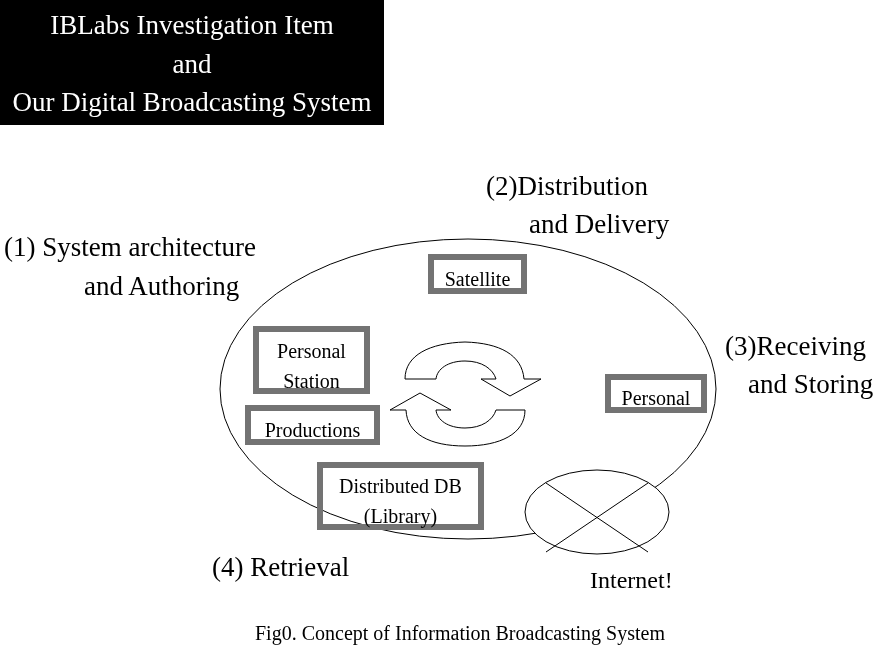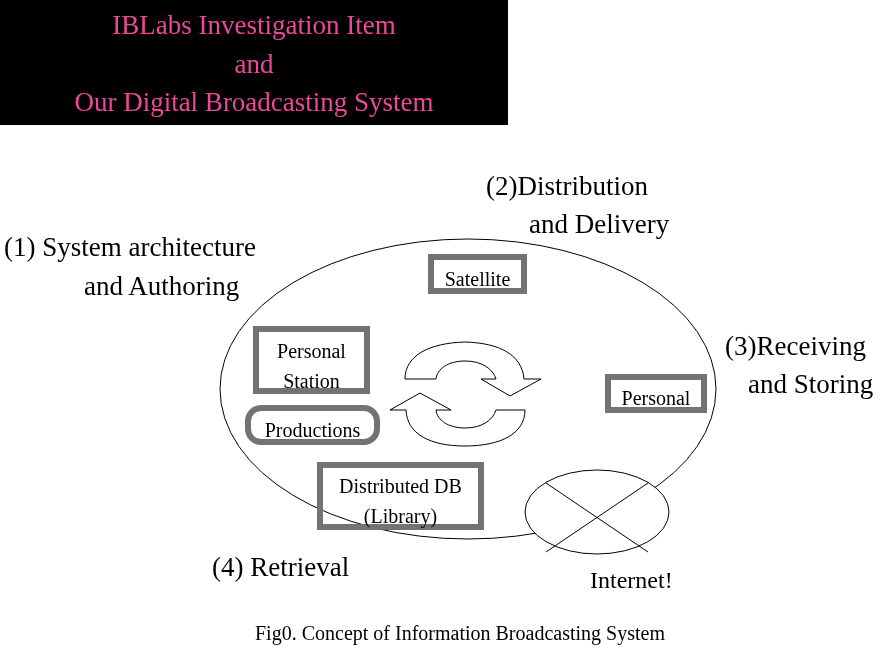--- a/index.html
+++ b/index.html
@@ -5,8 +5,8 @@
     html, body { margin: 0; padding: 0; background: #ffffff; }
     body { width: 895px; height: 649px; position: relative; overflow: hidden;
            font-family: "Liberation Serif", "DejaVu Serif", serif; color: #000; }
-    .title-box { position: absolute; left: 0; top: 0; width: 508px; height: 125px;
-                 background: #000; color: #ec4899; text-align: center;
+    .title-box { position: absolute; left: 0; top: 0; width: 384px; height: 125px;
+                 background: #000; color: #ffffff; text-align: center;
                  font-size: 27px; line-height: 38.5px; padding-top: 6px; box-sizing: border-box; }
     .title-box div { white-space: nowrap; }
     .lbl { position: absolute; font-size: 27px; line-height: 39px; white-space: nowrap; }

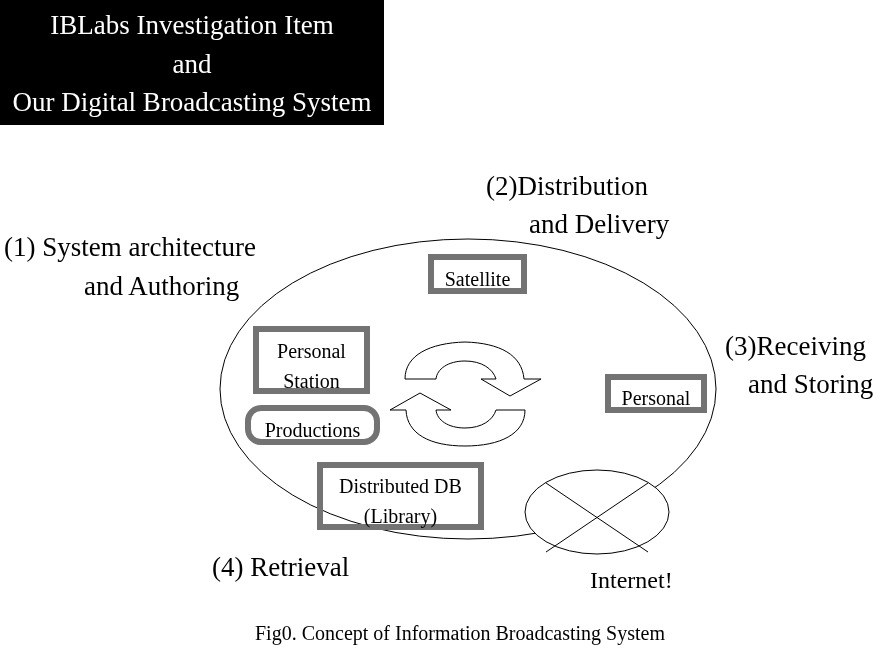--- a/index.html
+++ b/index.html
@@ -62,7 +62,7 @@
   <div>Station</div>
 </div>
 
-<div class="box" style="left:245px; top:405px; width:135px; height:40px; line-height:38px;border-radius:16px;">
+<div class="box" style="left:245px; top:405px; width:135px; height:40px; line-height:38px;">
   <span>Productions</span>
 </div>
 

